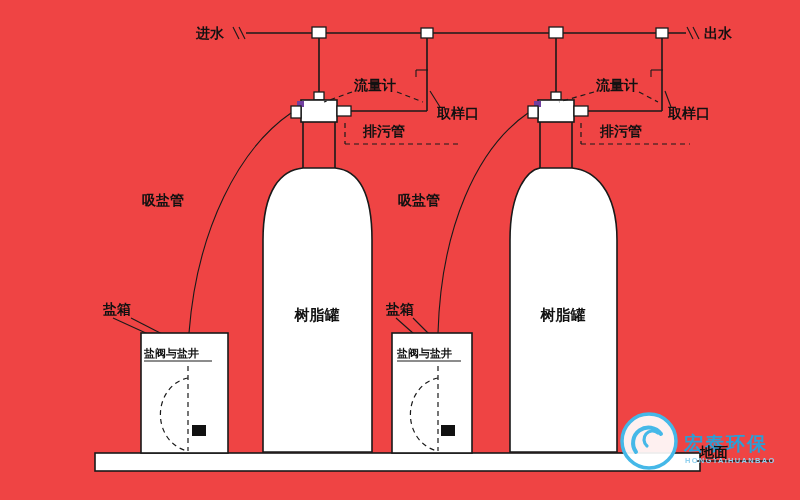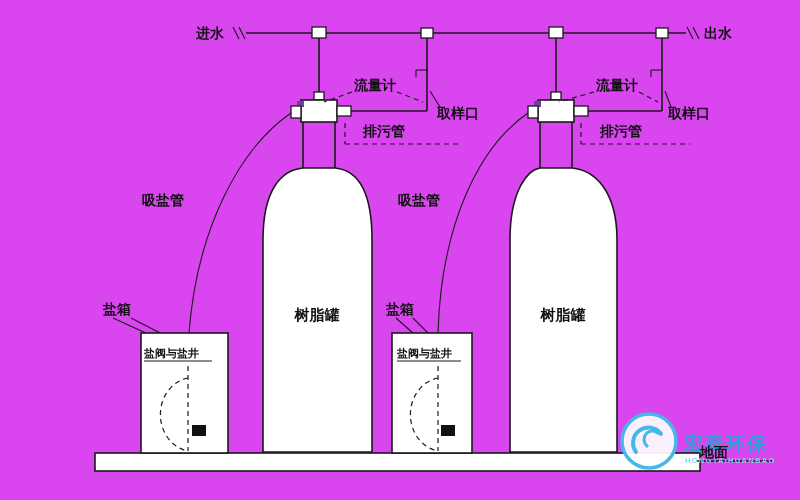--- a/index.html
+++ b/index.html
@@ -3,7 +3,7 @@
 <meta charset="utf-8">
 <style>
   html,body{margin:0;padding:0;background:#fff;}
-  .stage{position:relative;width:800px;height:500px;background:#d946ef;overflow:hidden;
+  .stage{position:relative;width:800px;height:500px;background:#ef4444;overflow:hidden;
          font-family:"Liberation Sans", sans-serif;}
   svg text{font-family:"Liberation Sans", sans-serif;fill:#111;font-weight:700;}
   .lbl{font-size:14px;}

